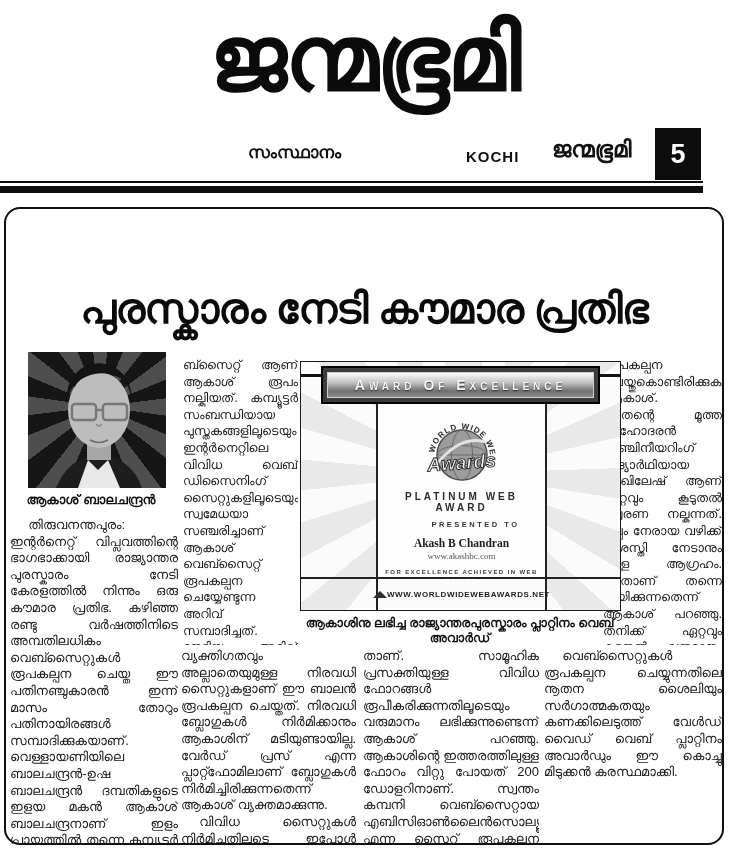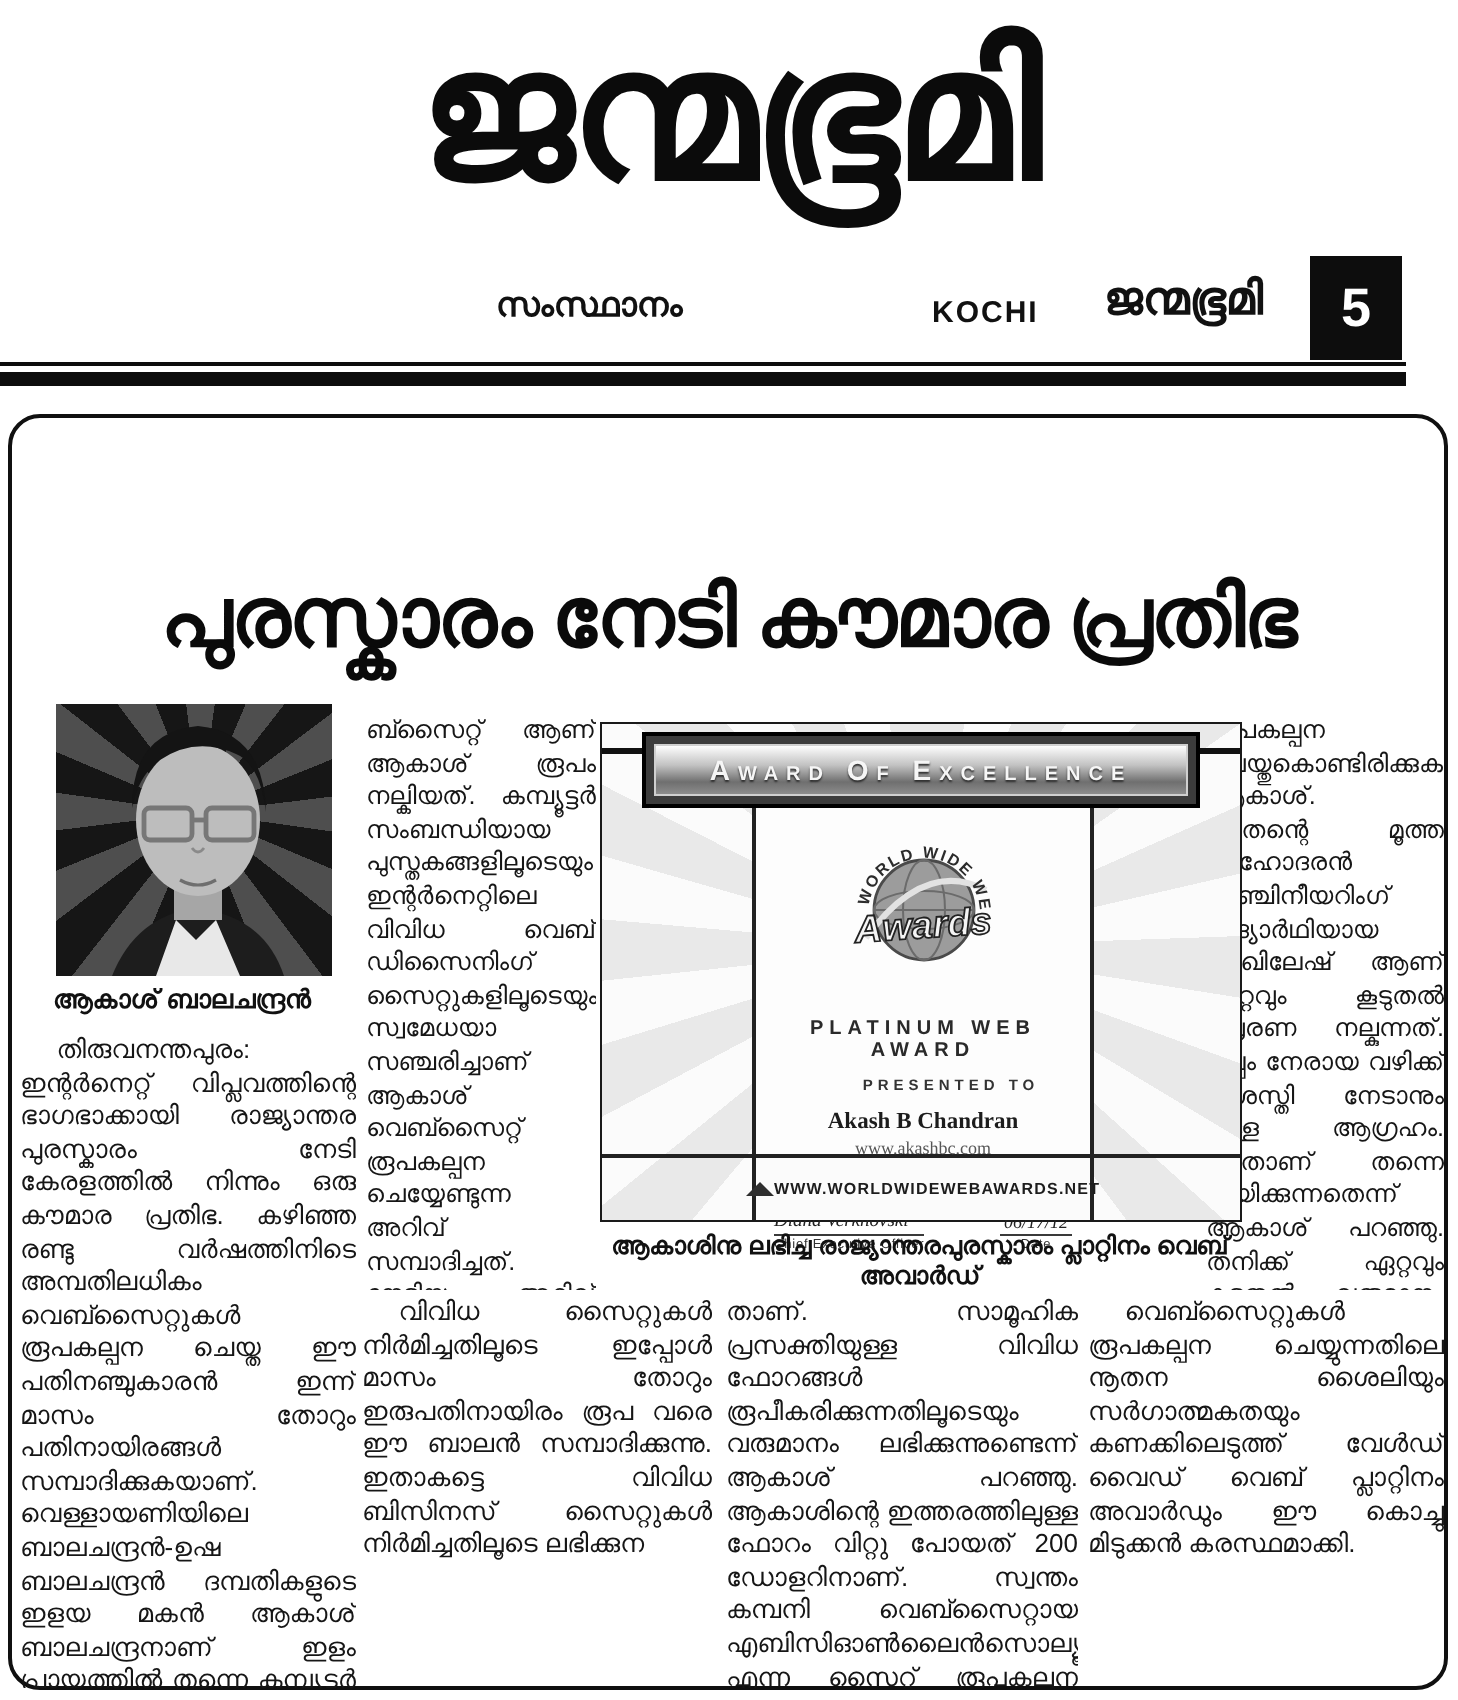--- a/index.html
+++ b/index.html
@@ -66,7 +66,7 @@
   .cert-center { position:absolute; left:77px; top:13px; width:167px; height:202px;
     background:#fdfdfd; text-align:center; }
   .cert-logo { margin:38px auto 0; width:78px; height:74px; }
-  .cert-award-line { font-size:10px; font-weight:bold; letter-spacing:3px; color:#2a2a2a; margin-top:17px; }
+  .cert-award-line { font-size:10px; font-weight:bold; letter-spacing:3px; color:#2a2a2a; margin-top:0; }
   .cert-presented { font-size:7.5px; font-weight:bold; letter-spacing:2.5px; color:#333; margin-top:7px;padding-left:28px; }
   .cert-recipient { font-family:"Liberation Serif", serif; font-size:11.5px; font-weight:bold; margin-top:8px; color:#1c1c1c; }
   .cert-site { font-family:"Liberation Serif", serif; font-size:9px; color:#555; margin-top:2px; }

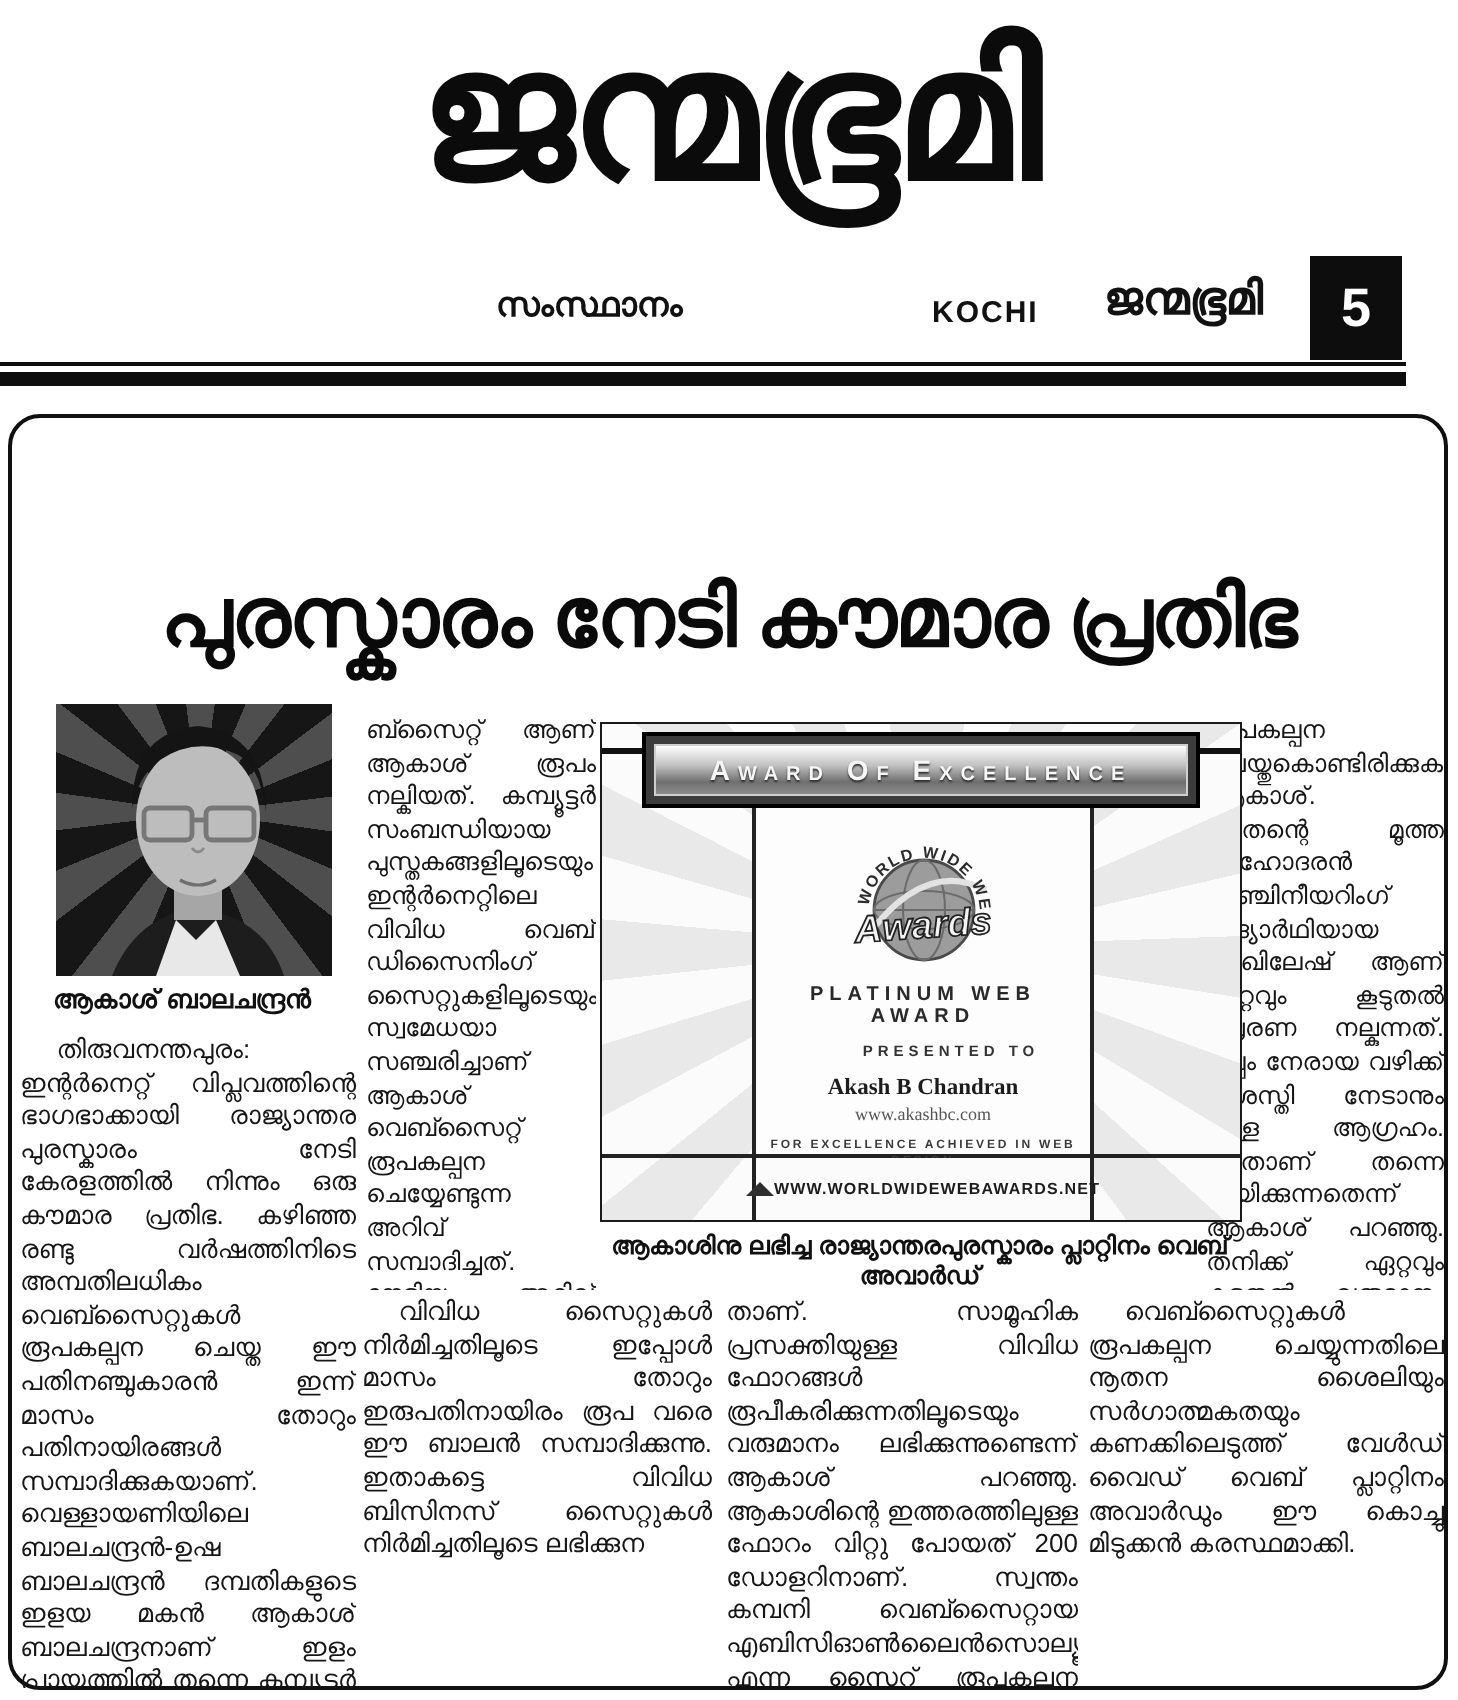--- a/index.html
+++ b/index.html
@@ -132,6 +132,7 @@
     <p>തന്റെ മൂത്ത സഹോദരൻ എഞ്ചിനീയറിംഗ് വിദ്യാർഥിയായ അഖിലേഷ് ആണ് ഏറ്റവും കൂടുതൽ പ്രേരണ നല്കുന്നത്. ഒപ്പം നേരായ വഴിക്ക് പ്രശസ്തി നേടാനും ഉള്ള ആഗ്രഹം. അതാണ് തന്നെ നയിക്കുന്നതെന്ന് ആകാശ് പറഞ്ഞു. തനിക്ക് ഏറ്റവും കൂടുതൽ വരുമാനം ലഭിക്കുന്നത് അമേരിക്കയിൽ നിന്നാണ്. ഇതൊക്കെയാണെങ്കിലും പഠനം ഉ</p>
   </div>
   <div class="coltxt bcol2">
+    <p class="cont">വ്യക്തിഗതവും അല്ലാതെയുമുള്ള നിരവധി സൈറ്റുകളാണ് ഈ ബാലൻ രൂപകല്പന ചെയ്തത്. നിരവധി ബ്ലോഗുകൾ നിർമിക്കാനും ആകാശിന് മടിയുണ്ടായില്ല. വേർഡ് പ്രസ് എന്ന പ്ലാറ്റ്ഫോമിലാണ് ബ്ലോഗുകൾ നിർമിച്ചിരിക്കുന്നതെന്ന് ആകാശ് വ്യക്തമാക്കുന്നു.</p>
     <p>വിവിധ സൈറ്റുകൾ നിർമിച്ചതിലൂടെ ഇപ്പോൾ മാസം തോറും ഇരുപതിനായിരം രൂപ വരെ ഈ ബാലൻ സമ്പാദിക്കുന്നു. ഇതാകട്ടെ വിവിധ ബിസിനസ് സൈറ്റുകൾ നിർമിച്ചതിലൂടെ ലഭിക്കുന</p>
   </div>
   <div class="coltxt bcol3">

